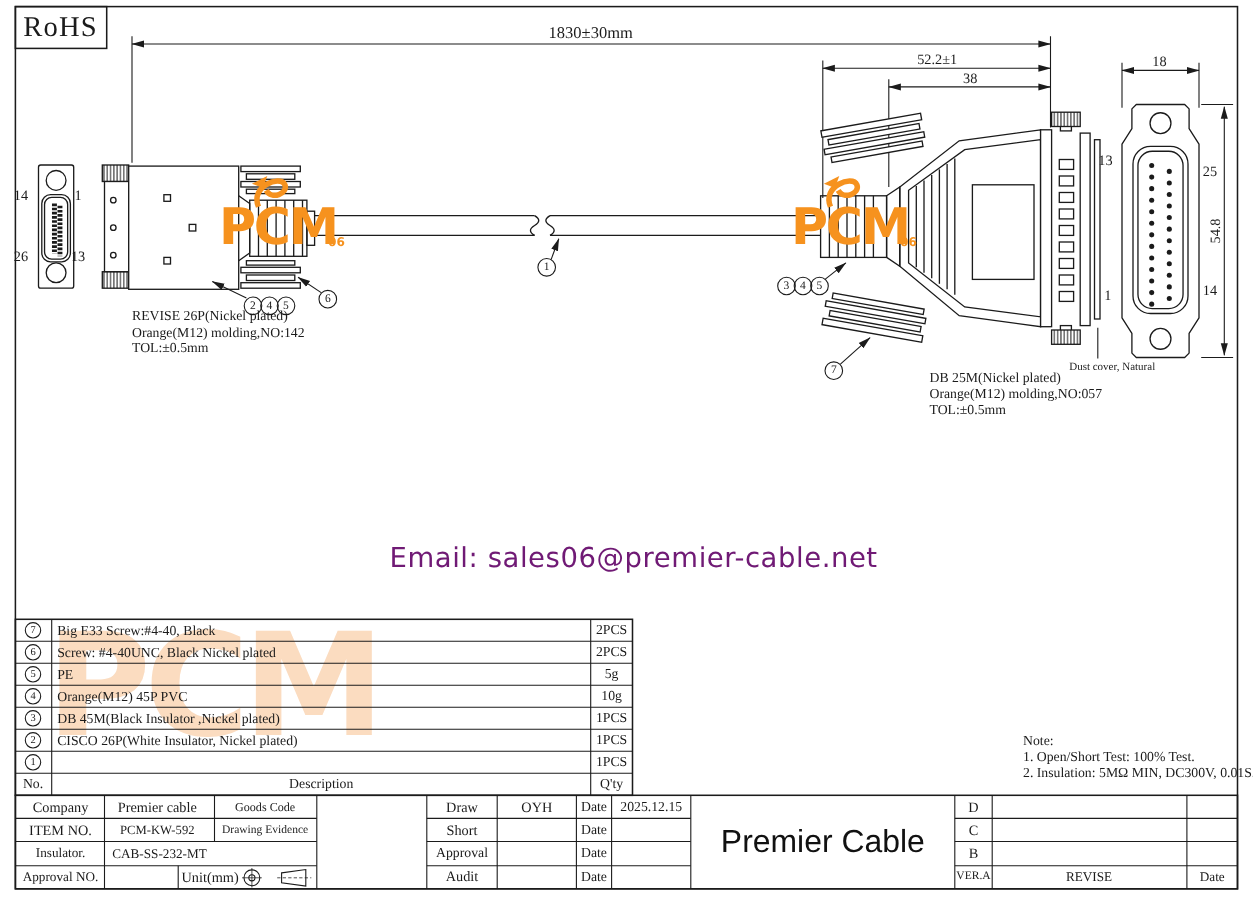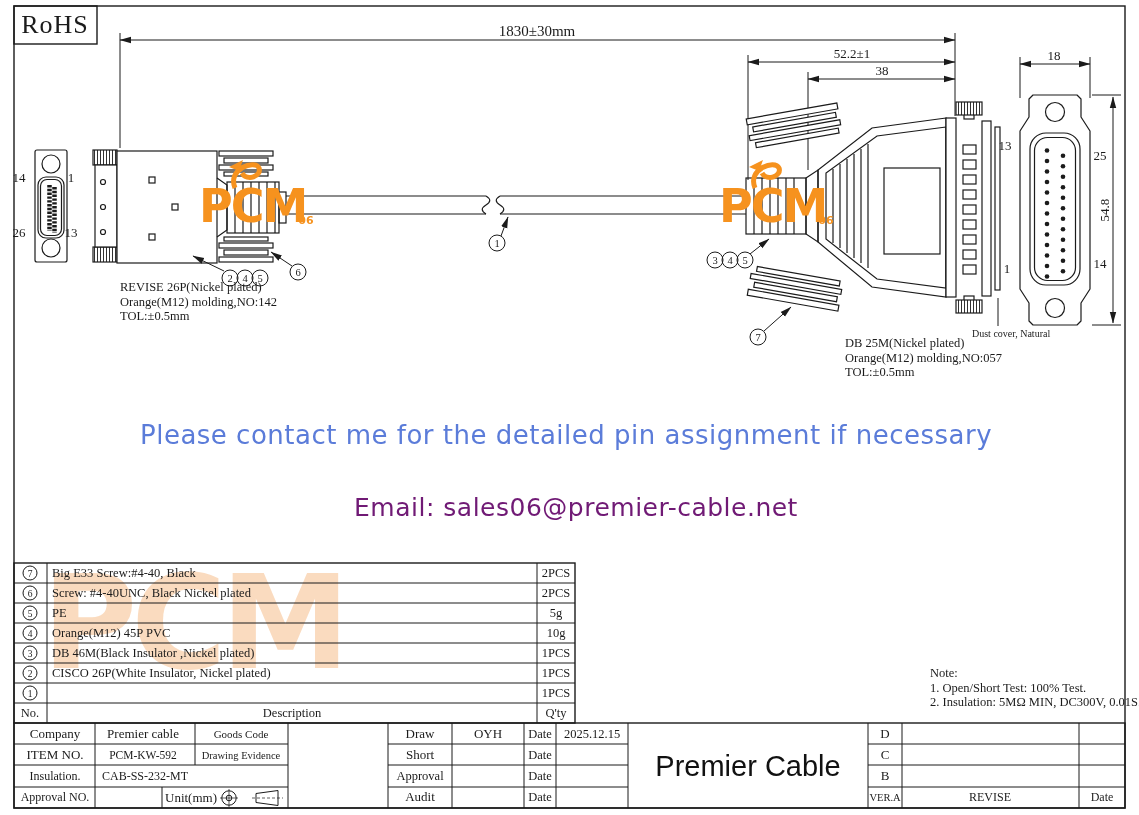--- a/index.html
+++ b/index.html
@@ -300,7 +300,6 @@
   </div>
   <div class="la small" style="left:972px;top:328px">Dust cover, Natural</div>
 
-  <div class="blue" style="left:566px;top:435px;color:#5b7cd9;font-size:26px">Please contact me for the detailed pin assignment if necessary</div>
   <div class="blue" style="left:576px;top:507px;color:#701a75">Email: sales06@premier-cable.net</div>
 
   <div class="wm" style="left:199px;top:183px">

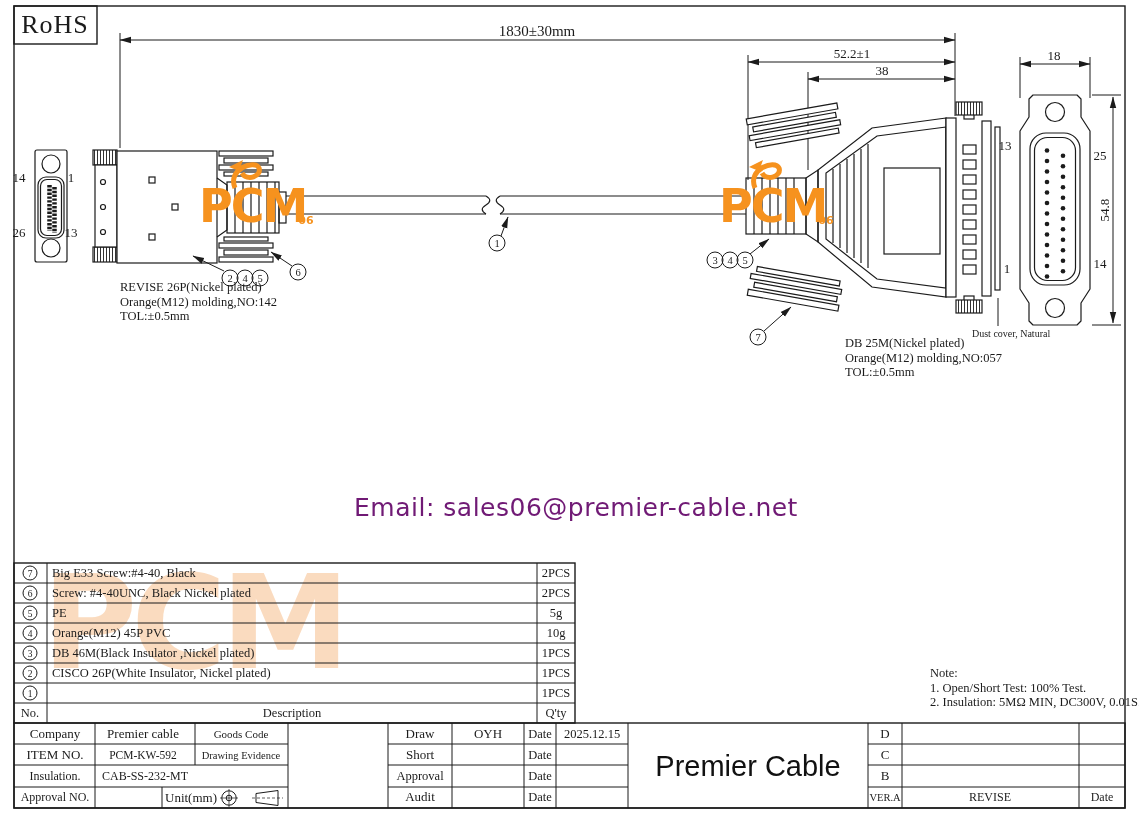--- a/index.html
+++ b/index.html
@@ -334,7 +334,7 @@
   <div class="lb note" style="left:556px;top:633px">10g</div>
 
   <div class="tno" style="left:30px;top:653px">3</div>
-  <div class="la note" style="left:52px;top:646px">DB 46M(Black Insulator ,Nickel plated)</div>
+  <div class="la note" style="left:52px;top:646px">DB 45M(Black Insulator ,Nickel plated)</div>
   <div class="lb note" style="left:556px;top:653px">1PCS</div>
 
   <div class="tno" style="left:30px;top:673px">2</div>

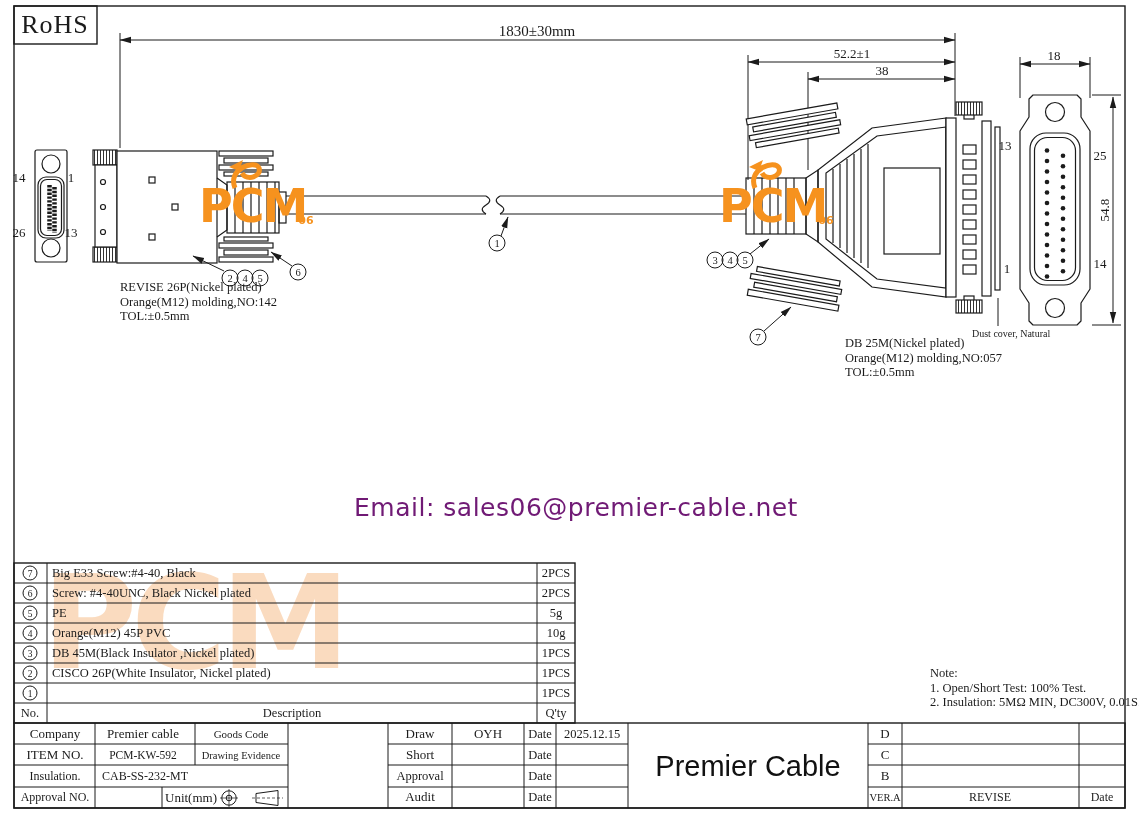--- a/index.html
+++ b/index.html
@@ -368,7 +368,7 @@
   <div class="cell ctr" style="left:420px;top:755px;font-size:13px">Short</div>
   <div class="cell ctr" style="left:540px;top:755px;font-size:12.5px">Date</div>
 
-  <div class="cell ctr" style="left:55px;top:776px;font-size:12px">Insulation.</div>
+  <div class="cell ctr" style="left:55px;top:776px;font-size:12px">Insulator.</div>
   <div class="cell" style="left:102px;top:769px;font-size:12px">CAB-SS-232-MT</div>
   <div class="cell ctr" style="left:420px;top:776px;font-size:12.5px">Approval</div>
   <div class="cell ctr" style="left:540px;top:776px;font-size:12.5px">Date</div>

